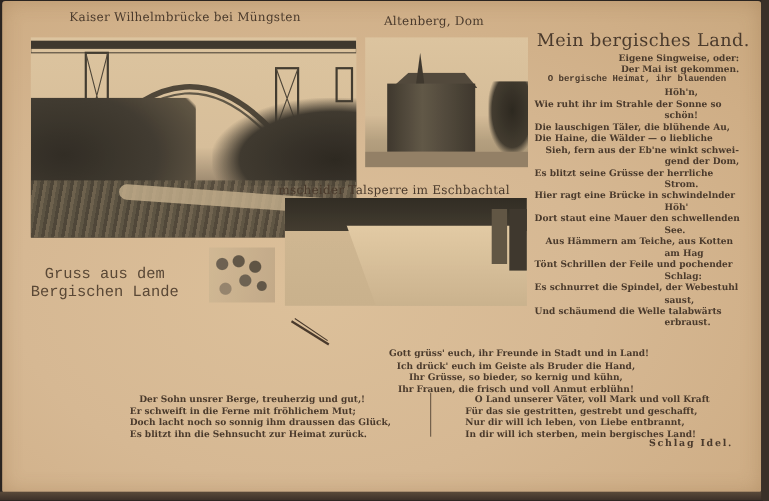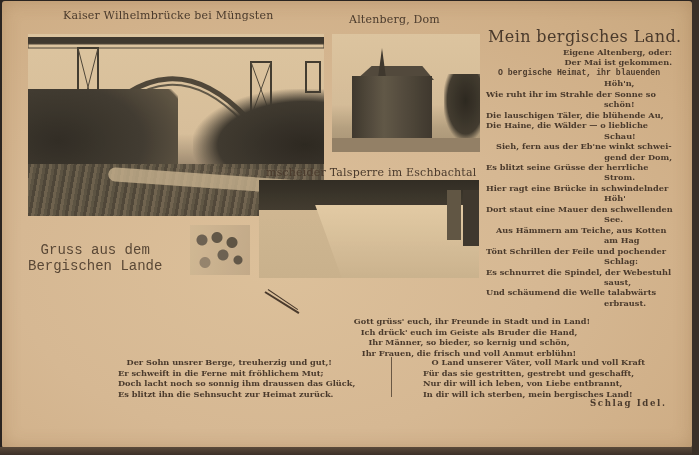--- a/index.html
+++ b/index.html
@@ -128,7 +128,7 @@
 <div class="title serif">Mein bergisches Land.</div>
 
 <div class="poem-right serif">
-  <div class="l r">Eigene Altenberg, oder:</div>
+  <div class="l r">Eigene Singweise, oder:</div>
   <div class="l r">Der Mai ist gekommen.</div>
   <div class="l c">O bergische Heimat, ihr blauenden</div>
   <div class="l" style="padding-left:118px">Höh'n,</div>

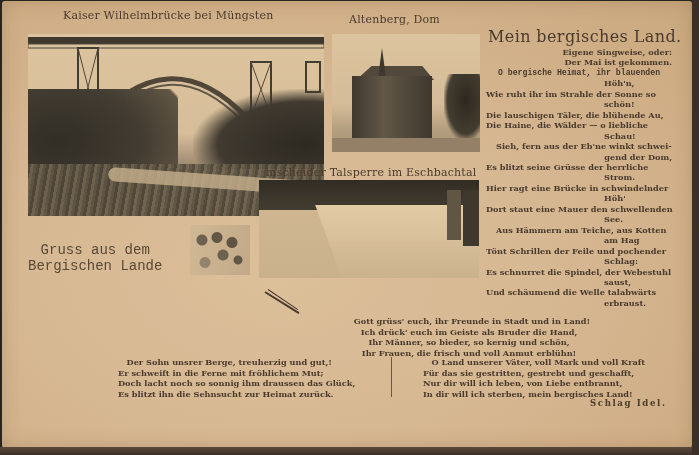--- a/index.html
+++ b/index.html
@@ -136,7 +136,6 @@
   <div class="l" style="padding-left:118px">schön!</div>
   <div class="l">Die lauschigen Täler, die blühende Au,</div>
   <div class="l">Die Haine, die Wälder — o liebliche</div>
-  <div class="l" style="padding-left:118px">Schau!</div>
   <div class="l" style="padding-left:10px">Sieh, fern aus der Eb'ne winkt schwei-</div>
   <div class="l r">gend der Dom,</div>
   <div class="l">Es blitzt seine Grüsse der herrliche</div>

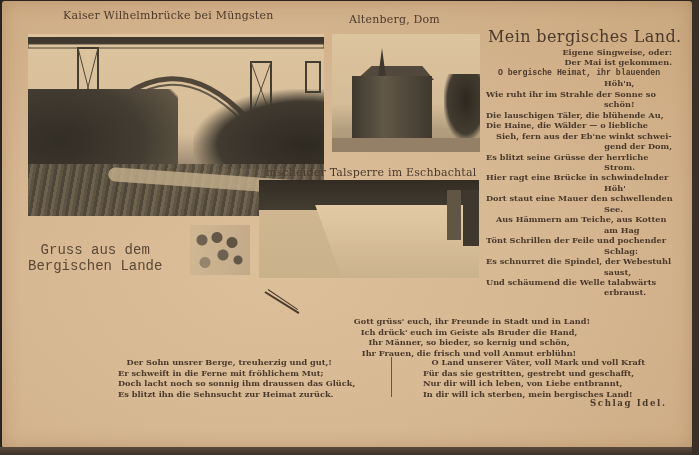--- a/index.html
+++ b/index.html
@@ -108,7 +108,7 @@
   <div class="ground-c"></div>
 </div>
 
-<div class="caption serif" style="left:266px;top:166px;">mscheider Talsperre im Eschbachtal</div>
+<div class="caption serif" style="left:253px;top:166px;">mscheider Talsperre im Eschbachtal</div>
 
 <div class="photo dam-photo">
   <div class="dam-trees"></div>

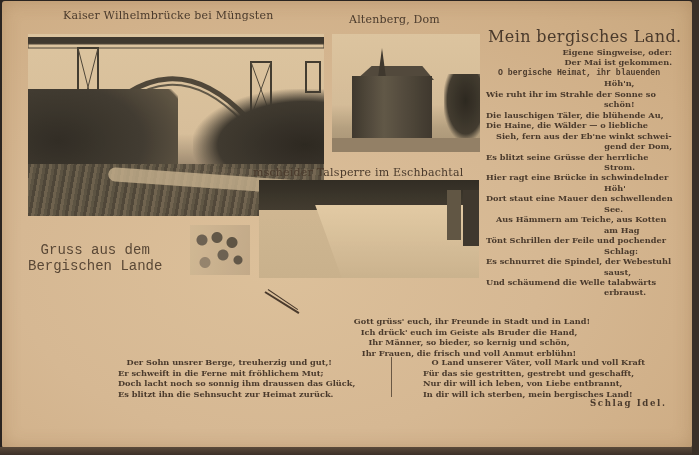--- a/index.html
+++ b/index.html
@@ -157,7 +157,7 @@
 <div class="poem-mid serif">
   <div class="l" style="white-space:pre">  Gott grüss' euch, ihr Freunde in Stadt und in Land!</div>
   <div class="l">Ich drück' euch im Geiste als Bruder die Hand,</div>
-  <div class="l">Ihr Männer, so bieder, so kernig und schön,</div>
+  <div class="l">Ihr Grüsse, so bieder, so kernig und kühn,</div>
   <div class="l">Ihr Frauen, die frisch und voll Anmut erblühn!</div>
 </div>
 

